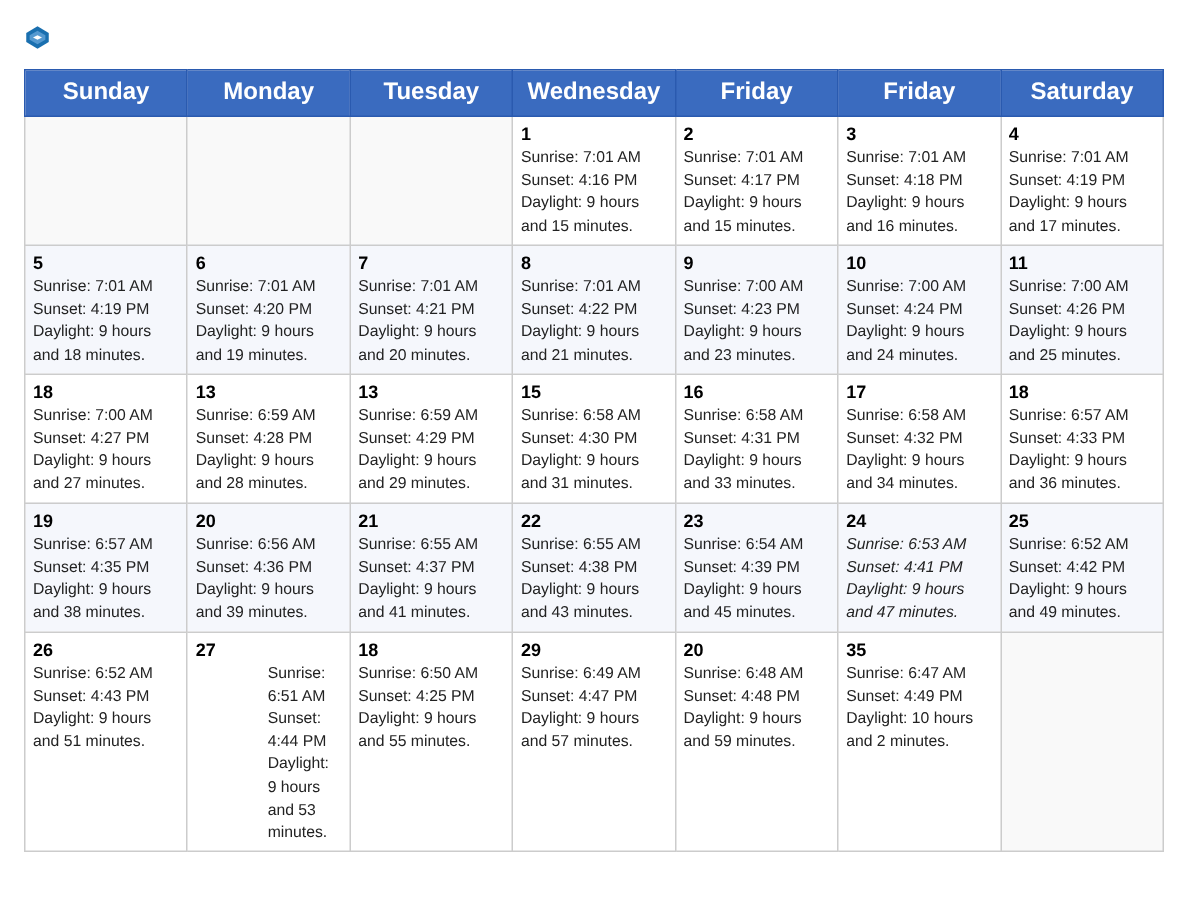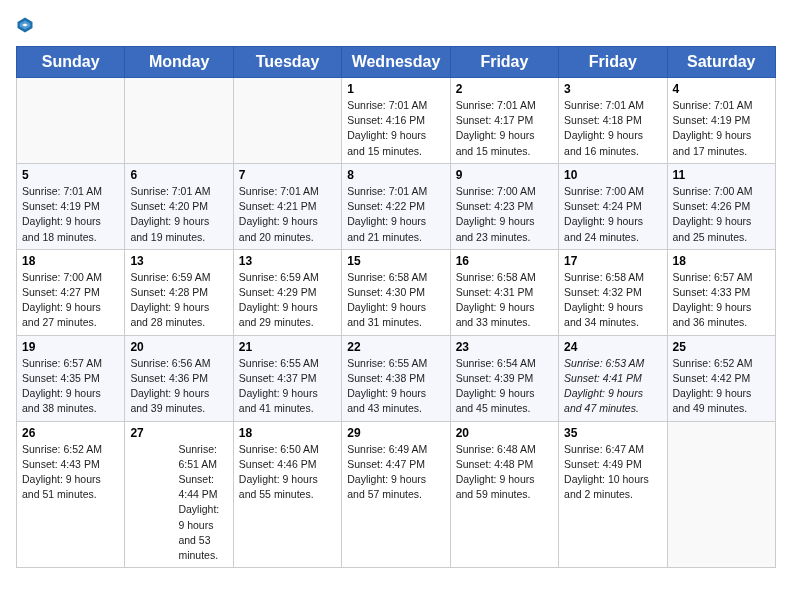--- a/index.html
+++ b/index.html
@@ -297,7 +297,7 @@
         <td>
           <span class="day-num">18</span>
           <div class="day-detail" style="white-space: pre-line;">Sunrise: 6:50 AM
-Sunset: 4:46 PM
+Sunset: 4:25 PM
 Daylight: 9 hours and 55 minutes.</div>
         </td>
         <td>

